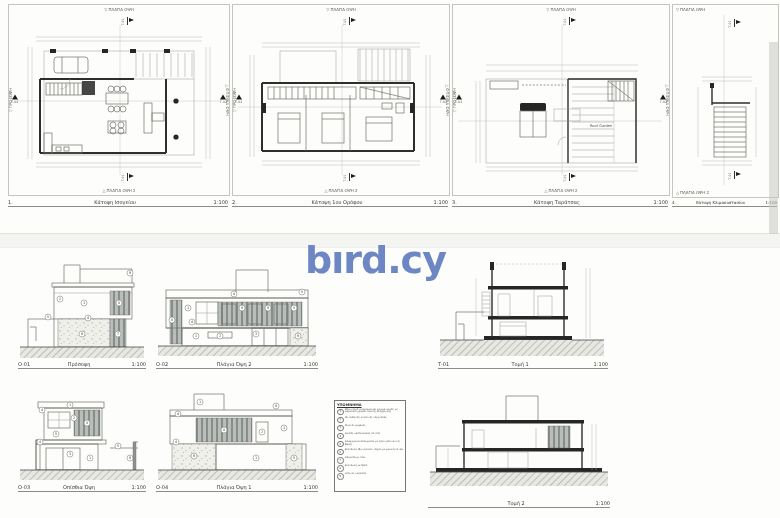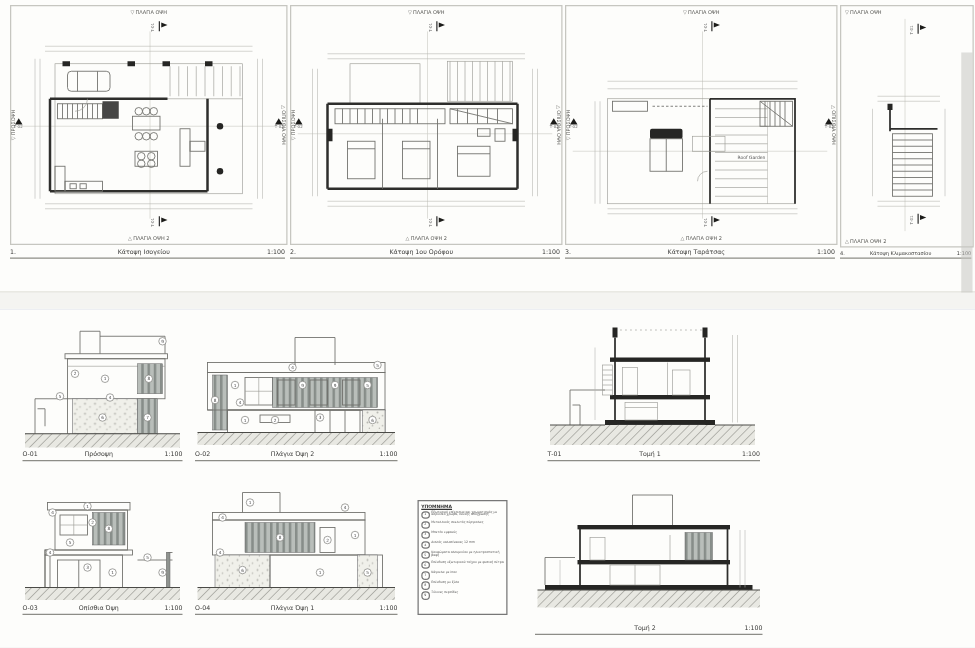--- a/index.html
+++ b/index.html
@@ -381,6 +381,7 @@
     <div class="scanedge" style="left:769px;top:42px;width:9px;height:192px;"></div>
   </div>
 
+  <div id="watermark">bırd.cy</div>
 
   <div id="sheet2" class="sheet"></div>
 

